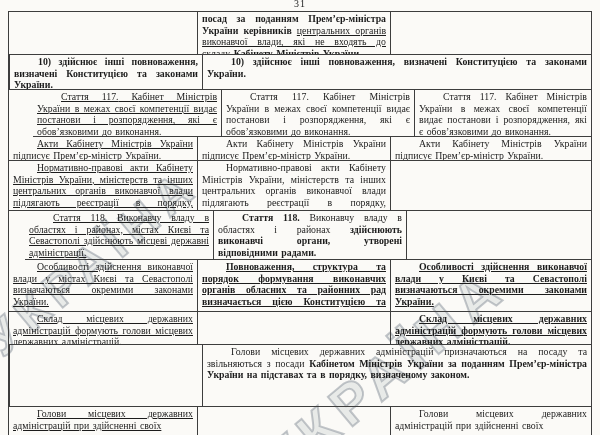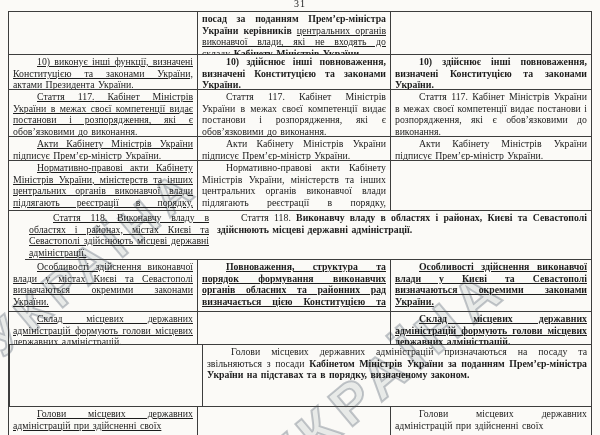--- a/index.html
+++ b/index.html
@@ -60,9 +60,6 @@
       <div class="tcell col-right"></div>
     </div>
     <div class="trow" style="height: 35px;">
-      <div class="tcell col-left">
-        <p class="para ind"><span class="su">10) виконує інші функції, визначені Конституцією та законами України, </span><span class="sbu">актами Президента України.</span></p>
-      </div>
       <div class="tcell col-middle">
         <p class="para ind"><span class="sb">10) здійснює інші повноваження, визначені Конституцією та законами України.</span></p>
       </div>

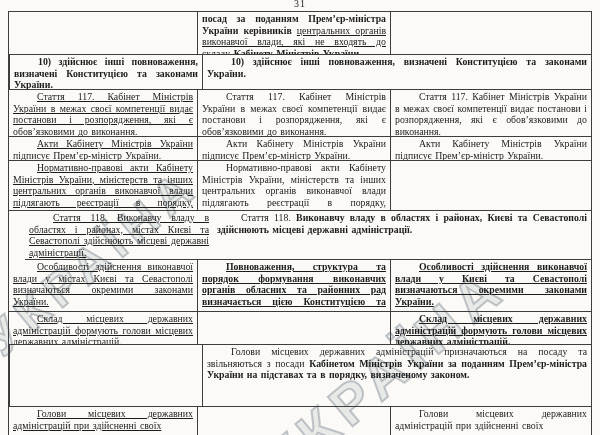--- a/index.html
+++ b/index.html
@@ -67,7 +67,7 @@
         <p class="para ind"><span class="sb">10) здійснює інші повноваження, визначені Конституцією та законами України.</span></p>
       </div>
     </div>
-    <div class="trow" style="height: 47px;">
+    <div class="trow" style="height: 47px; margin-left: 24px;">
       <div class="tcell col-left">
         <p class="para ind"><span class="sbu">Стаття 117.</span><span class="su"> Кабінет Міністрів України в межах своєї компетенції видає постанови і розпорядження, які є обов’язковими до виконання.</span></p>
       </div>

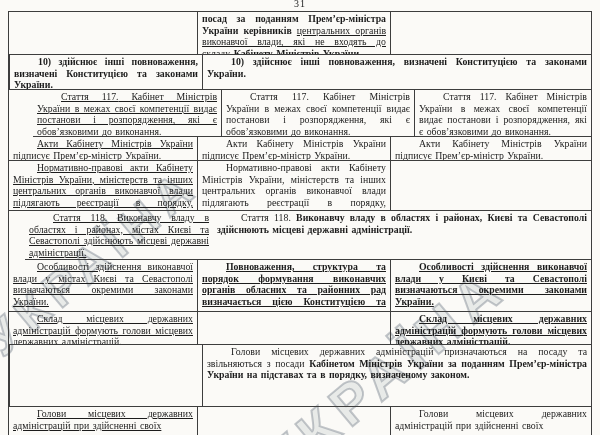--- a/index.html
+++ b/index.html
@@ -101,6 +101,9 @@
       <div class="tcell col-left">
         <p class="para ind"><span class="sbu">Стаття 118.</span><span class="su"> Виконавчу владу в областях і районах, </span><span class="sbu">містах Києві та Севастополі здійснюють місцеві державні адміністрації.</span></p>
       </div>
+      <div class="tcell col-middle">
+        <p class="para ind"><span class="sb">Стаття 118.</span><span> Виконавчу владу в областях і районах </span><span class="sb">здійснюють виконавчі органи, утворені відповідними радами.</span></p>
+      </div>
       <div class="tcell col-right">
         <p class="para ind"><span>Стаття 118. </span><span class="sb">Виконавчу владу в областях і районах, Києві та Севастополі здійснюють місцеві державні адміністрації.</span></p>
       </div>

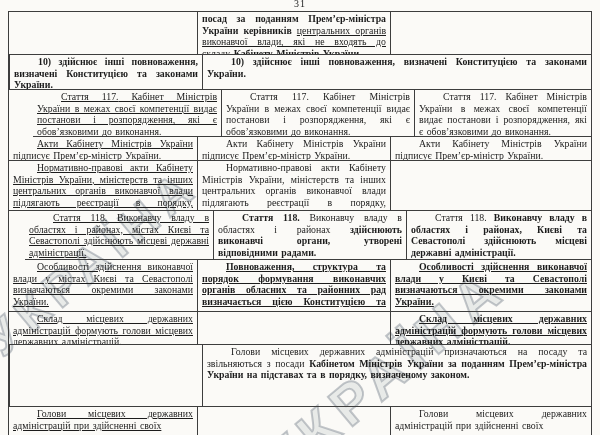--- a/index.html
+++ b/index.html
@@ -104,9 +104,6 @@
       <div class="tcell col-middle">
         <p class="para ind"><span class="sb">Стаття 118.</span><span> Виконавчу владу в областях і районах </span><span class="sb">здійснюють виконавчі органи, утворені відповідними радами.</span></p>
       </div>
-      <div class="tcell col-right">
-        <p class="para ind"><span>Стаття 118. </span><span class="sb">Виконавчу владу в областях і районах, Києві та Севастополі здійснюють місцеві державні адміністрації.</span></p>
-      </div>
     </div>
     <div class="trow" style="height: 52px; text-decoration: underline;">
       <div class="tcell col-left">

